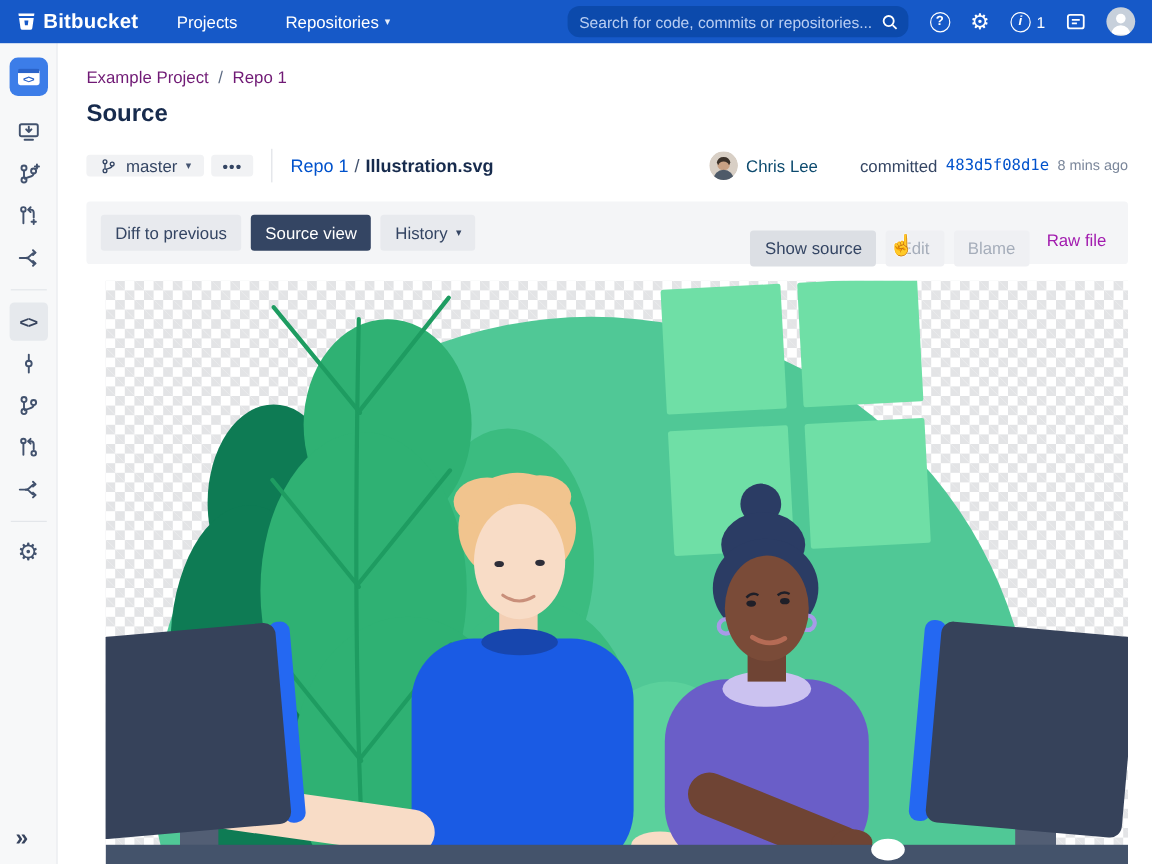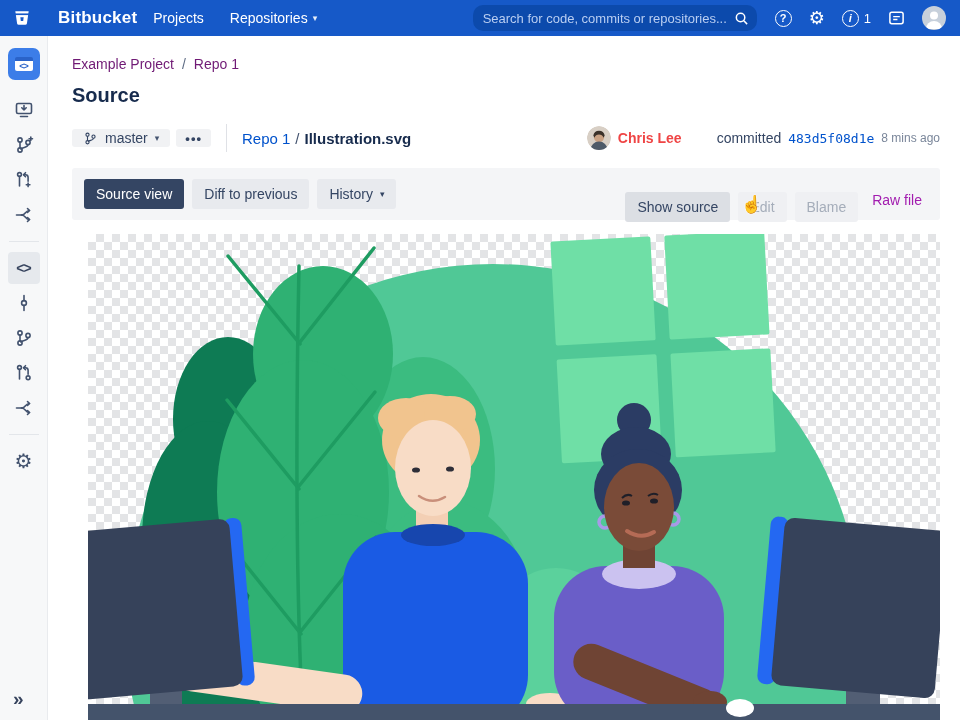--- a/index.html
+++ b/index.html
@@ -10,7 +10,7 @@
   .topnav { position:absolute; top:0; left:0; width:960px; height:36px;
     background:#1659C8; display:flex; align-items:center; padding:0 14px 0 12px;
     color:#fff; z-index:20; }
-  .brand { display:flex; align-items:center; gap:7px; margin-left:26px; }
+  .brand { display:flex; align-items:center; gap:7px; margin-left:4px; }
   .brand-name { font-size:17px; font-weight:600; letter-spacing:.2px; }
   .nav-menu { display:flex; gap:26px; margin-left:16px; font-size:14px;align-items:center; }
   .nav-item { display:flex; align-items:center; gap:5px; cursor:pointer; }

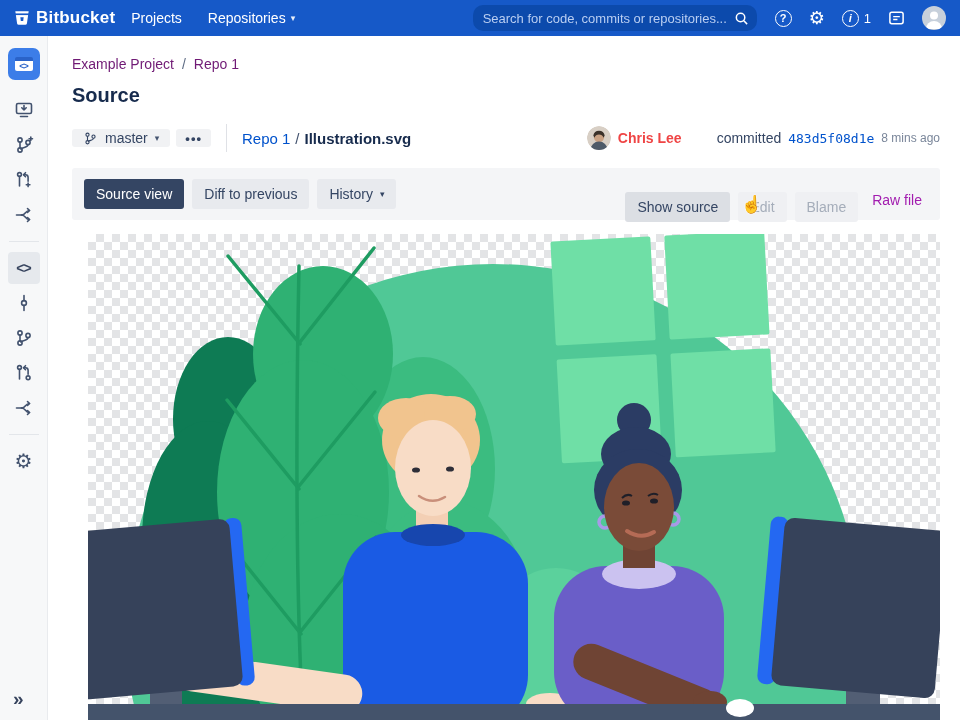--- a/index.html
+++ b/index.html
@@ -12,7 +12,7 @@
     color:#fff; z-index:20; }
   .brand { display:flex; align-items:center; gap:7px; margin-left:4px; }
   .brand-name { font-size:17px; font-weight:600; letter-spacing:.2px; }
-  .nav-menu { display:flex; gap:26px; margin-left:16px; font-size:14px;align-items:center; }
+  .nav-menu { display:flex; gap:40px; margin-left:32px; font-size:14px;align-items:center; }
   .nav-item { display:flex; align-items:center; gap:5px; cursor:pointer; }
   .caret { font-size:9px; opacity:.9; }
   .nav-search { margin-left:auto; width:284px; height:26px; background:#0C4AAC;

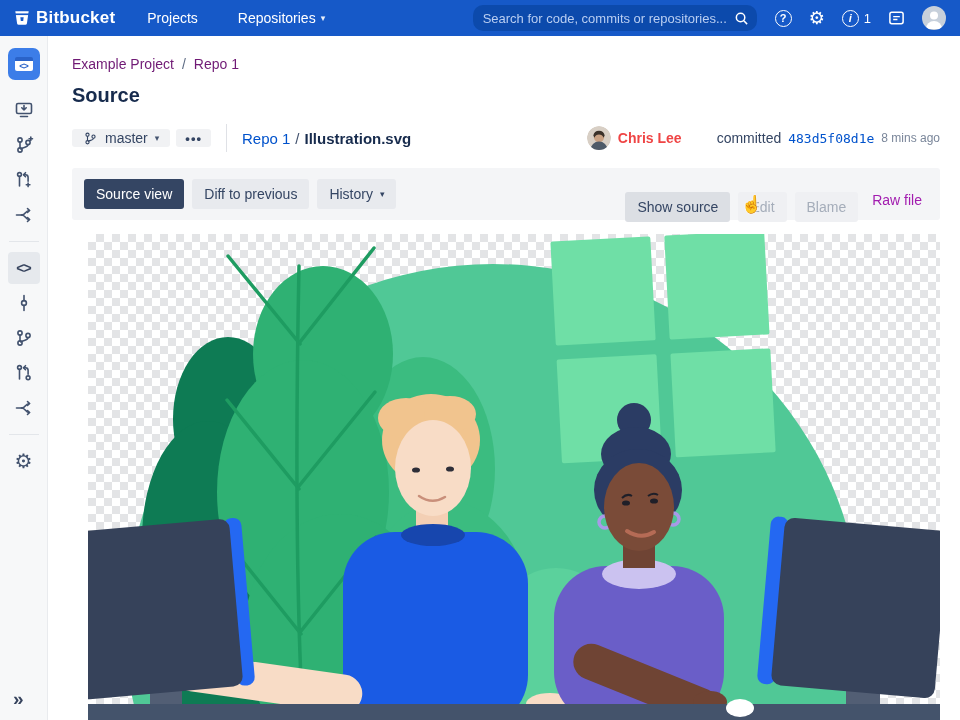--- a/index.html
+++ b/index.html
@@ -65,7 +65,7 @@
   .path .sep { color:#42526E; }
   .path .file { color:#172B4D; font-weight:700; }
   .commit { margin-left:auto; display:flex; align-items:center; gap:7px; }
-  .commit .author { font-weight:700; color:#ef4444; font-size:14px; }
+  .commit .author { font-weight:400; color:#0c4a6e; font-size:14px; }
   .commit .action { color:#344563; font-size:14px;margin-left:28px; }
   .commit .hash { color:#0052CC; font-family:"DejaVu Sans Mono", monospace; font-size:13px; cursor:pointer; }
   .commit .time { color:#7A869A; font-size:12px; }

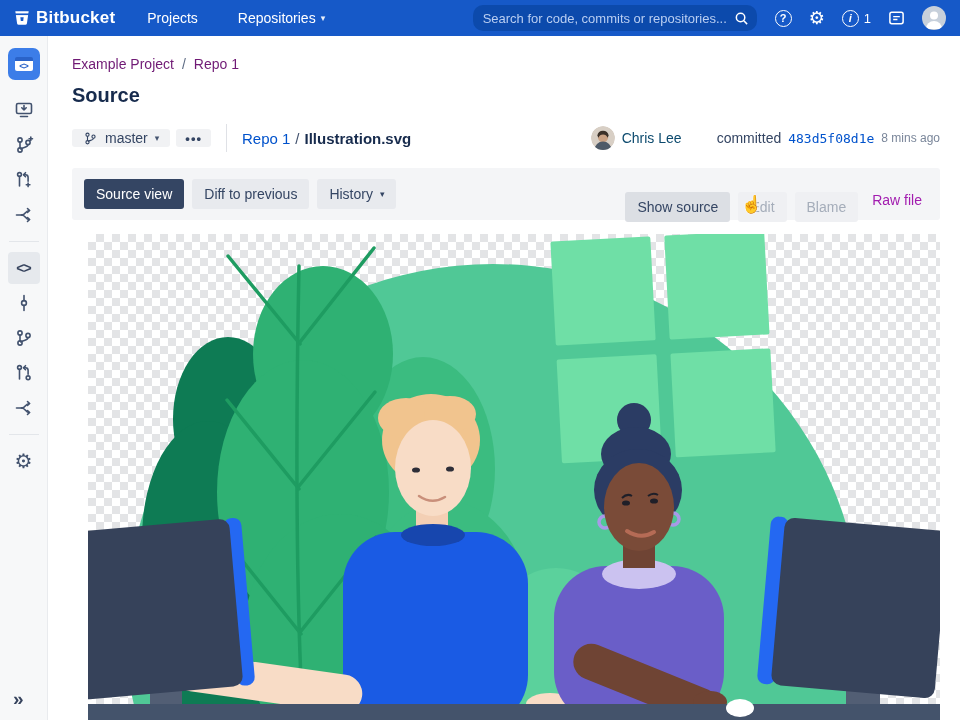--- a/index.html
+++ b/index.html
@@ -295,11 +295,11 @@
   </div>
 
   <div class="toolbar">
+    <div class="tb-btn">
+      <span>Diff to previous</span>
+    </div>
     <div class="tb-btn active">
       <span>Source view</span>
-    </div>
-    <div class="tb-btn">
-      <span>Diff to previous</span>
     </div>
     <div class="tb-btn">
       <span>History</span>

